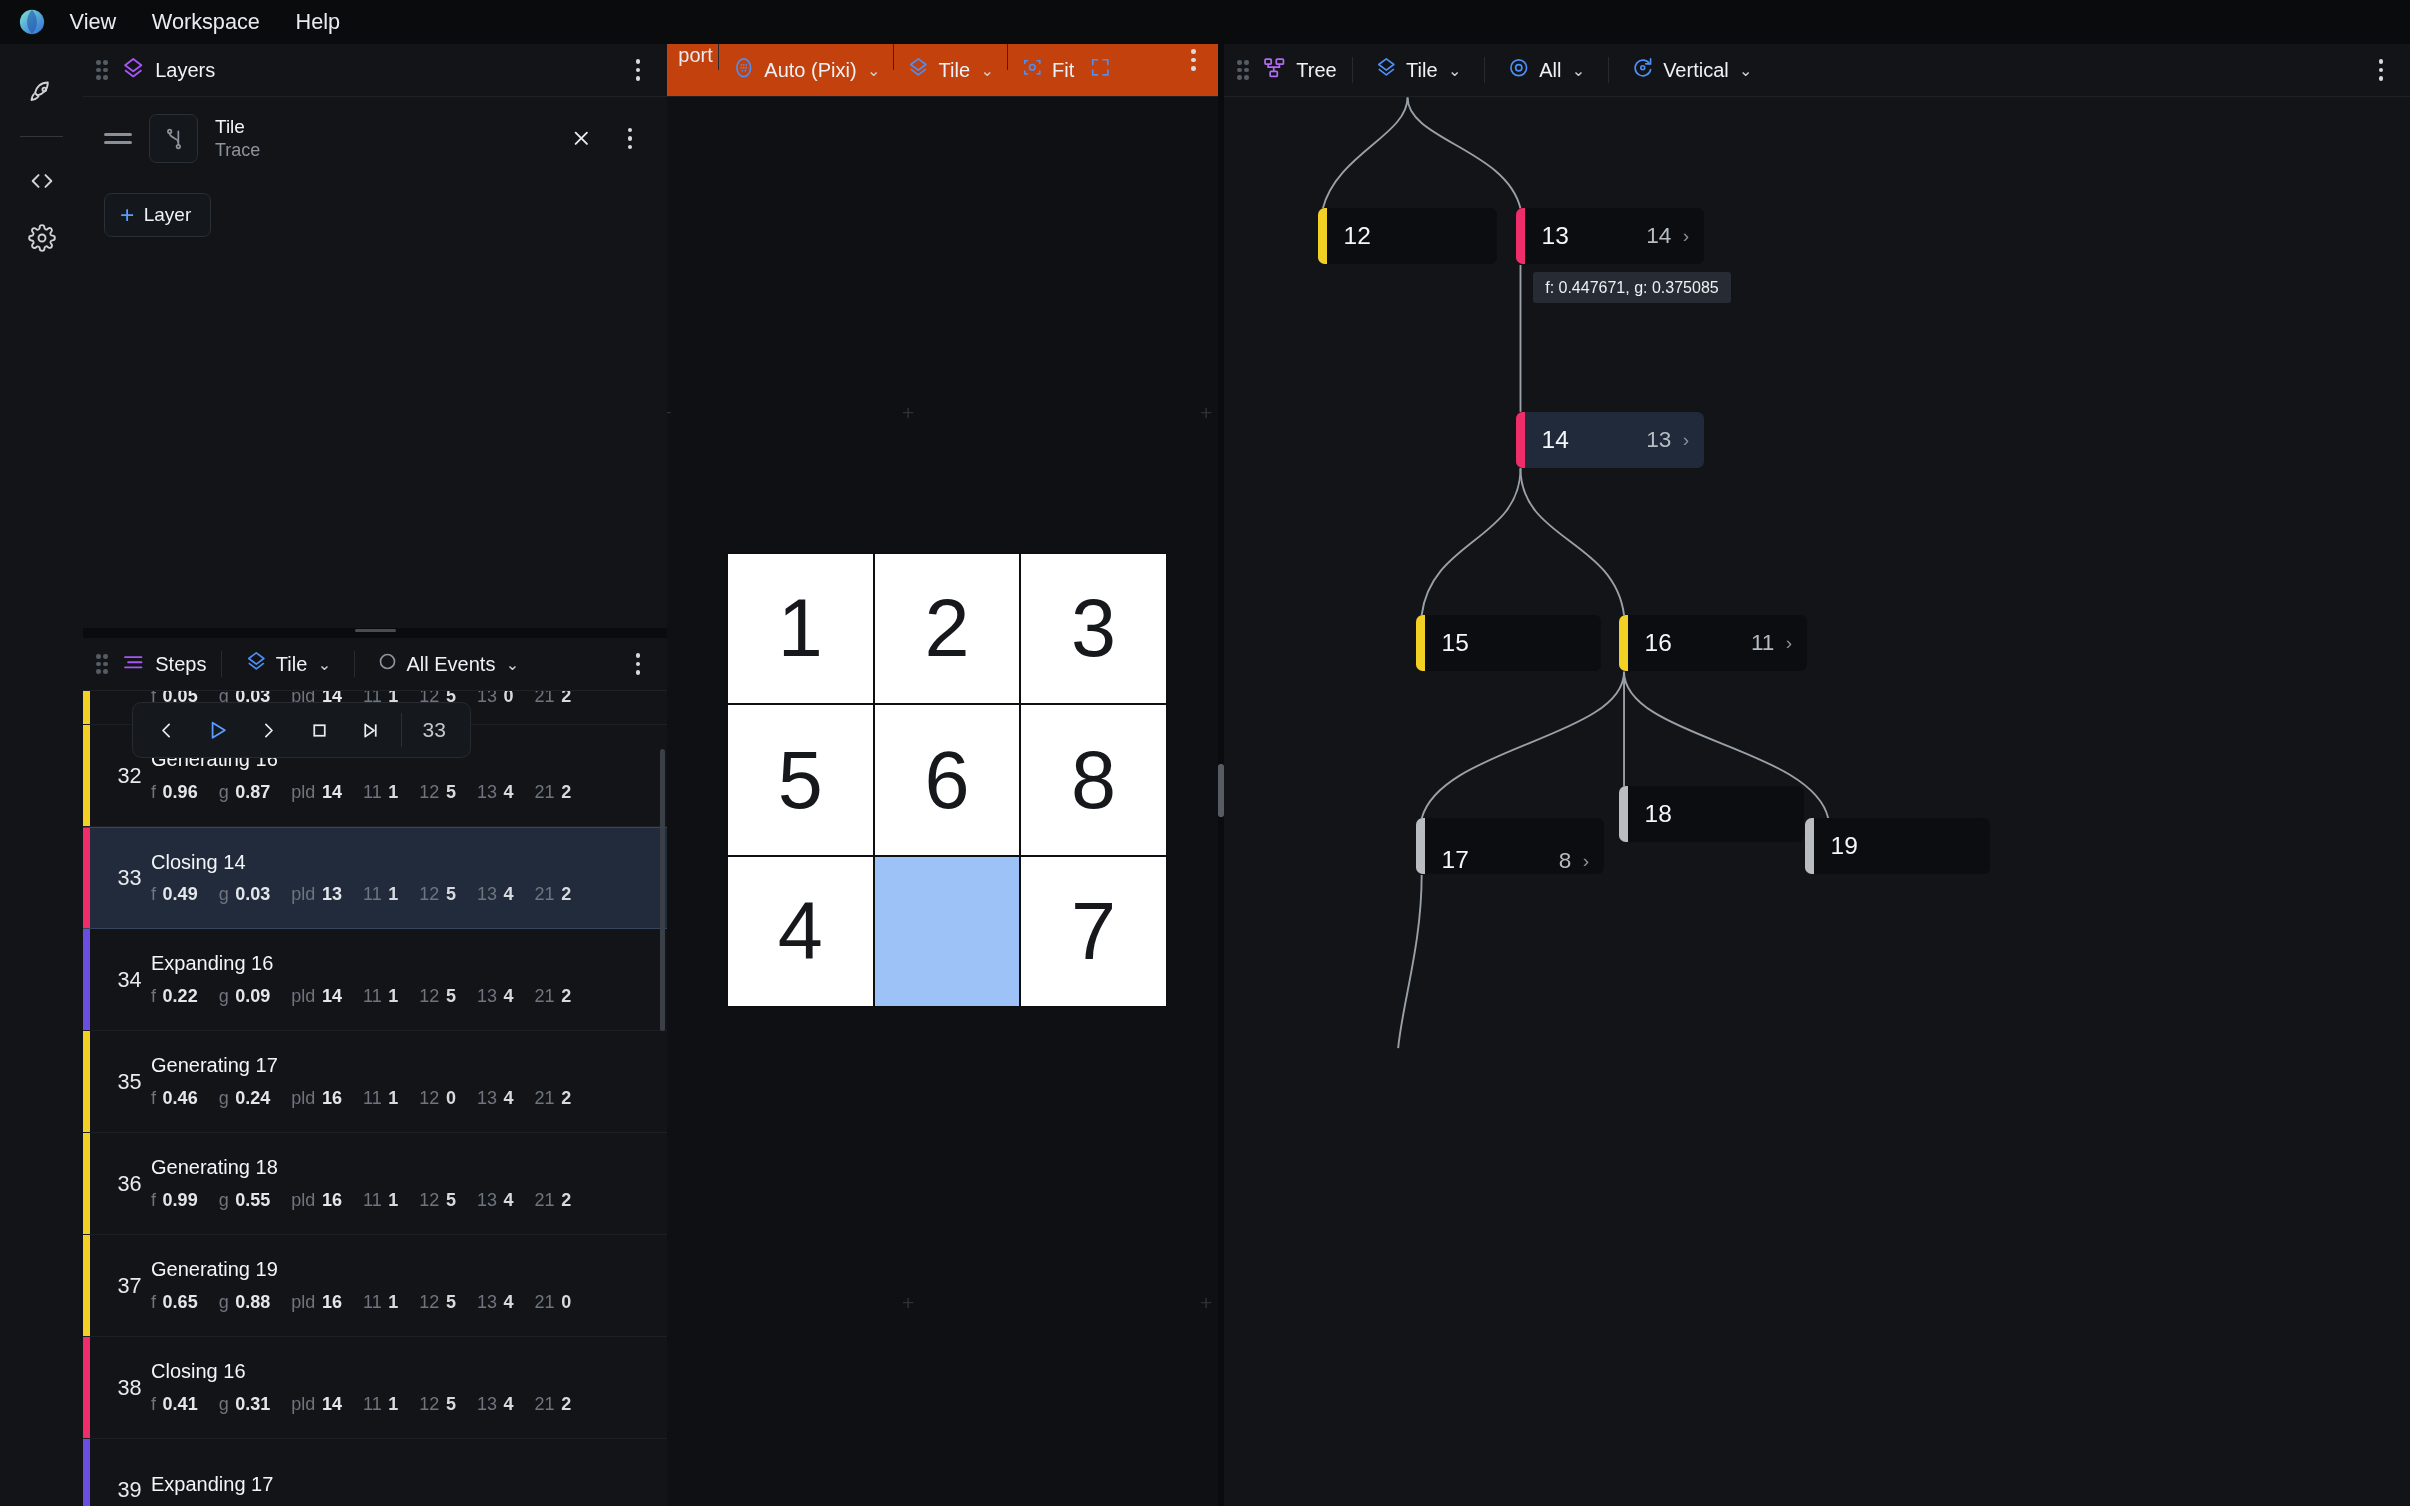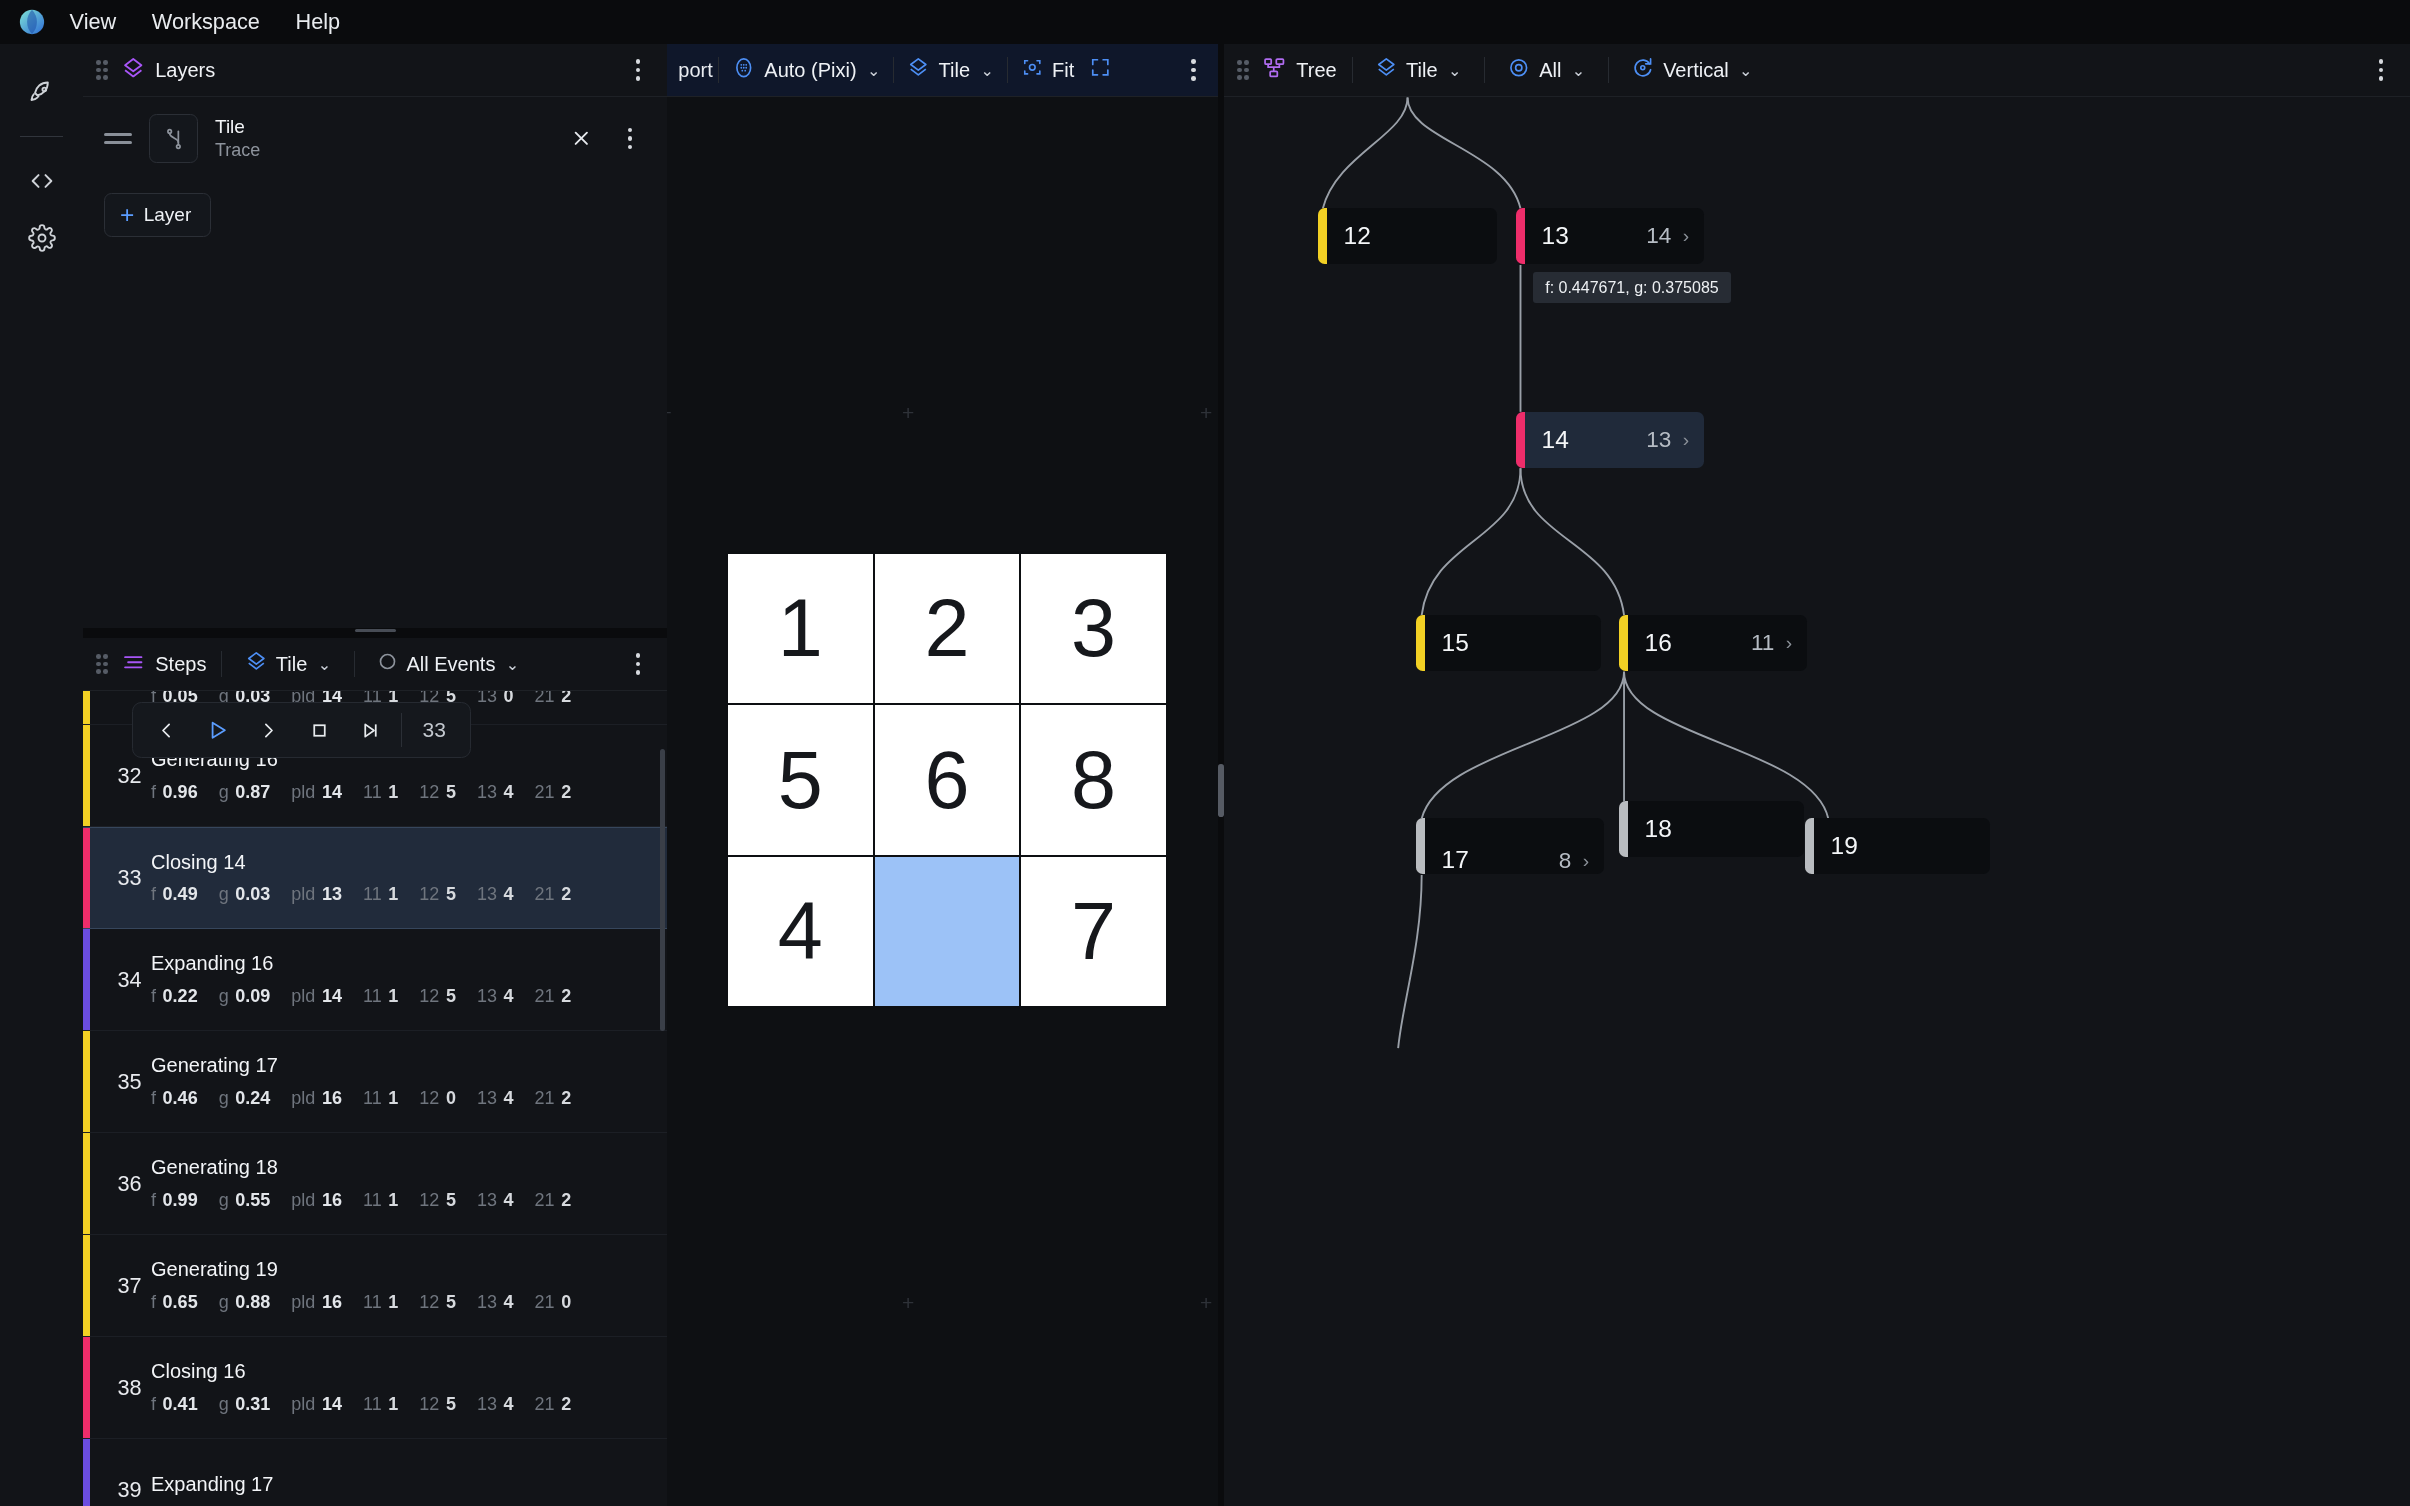--- a/index.html
+++ b/index.html
@@ -561,7 +561,7 @@
     </div>
   </div>
 
-  <div style="position:absolute;left:667px;top:44px;width:554px;height:53px;background:#0f172a;border-bottom:0.9px solid #1e2126;z-index:22;display:flex;align-items:center;padding:0 11.3px;">
+  <div style="position:absolute;left:667px;top:44px;width:554px;height:53px;background:#c2410c;border-bottom:0.9px solid #1e2126;z-index:22;display:flex;padding:0 11.3px;">
     <span class="ph-title" style="color:#e9ecf1;">port</span>
     <div class="ph-sep"></div>
     <div class="chip">

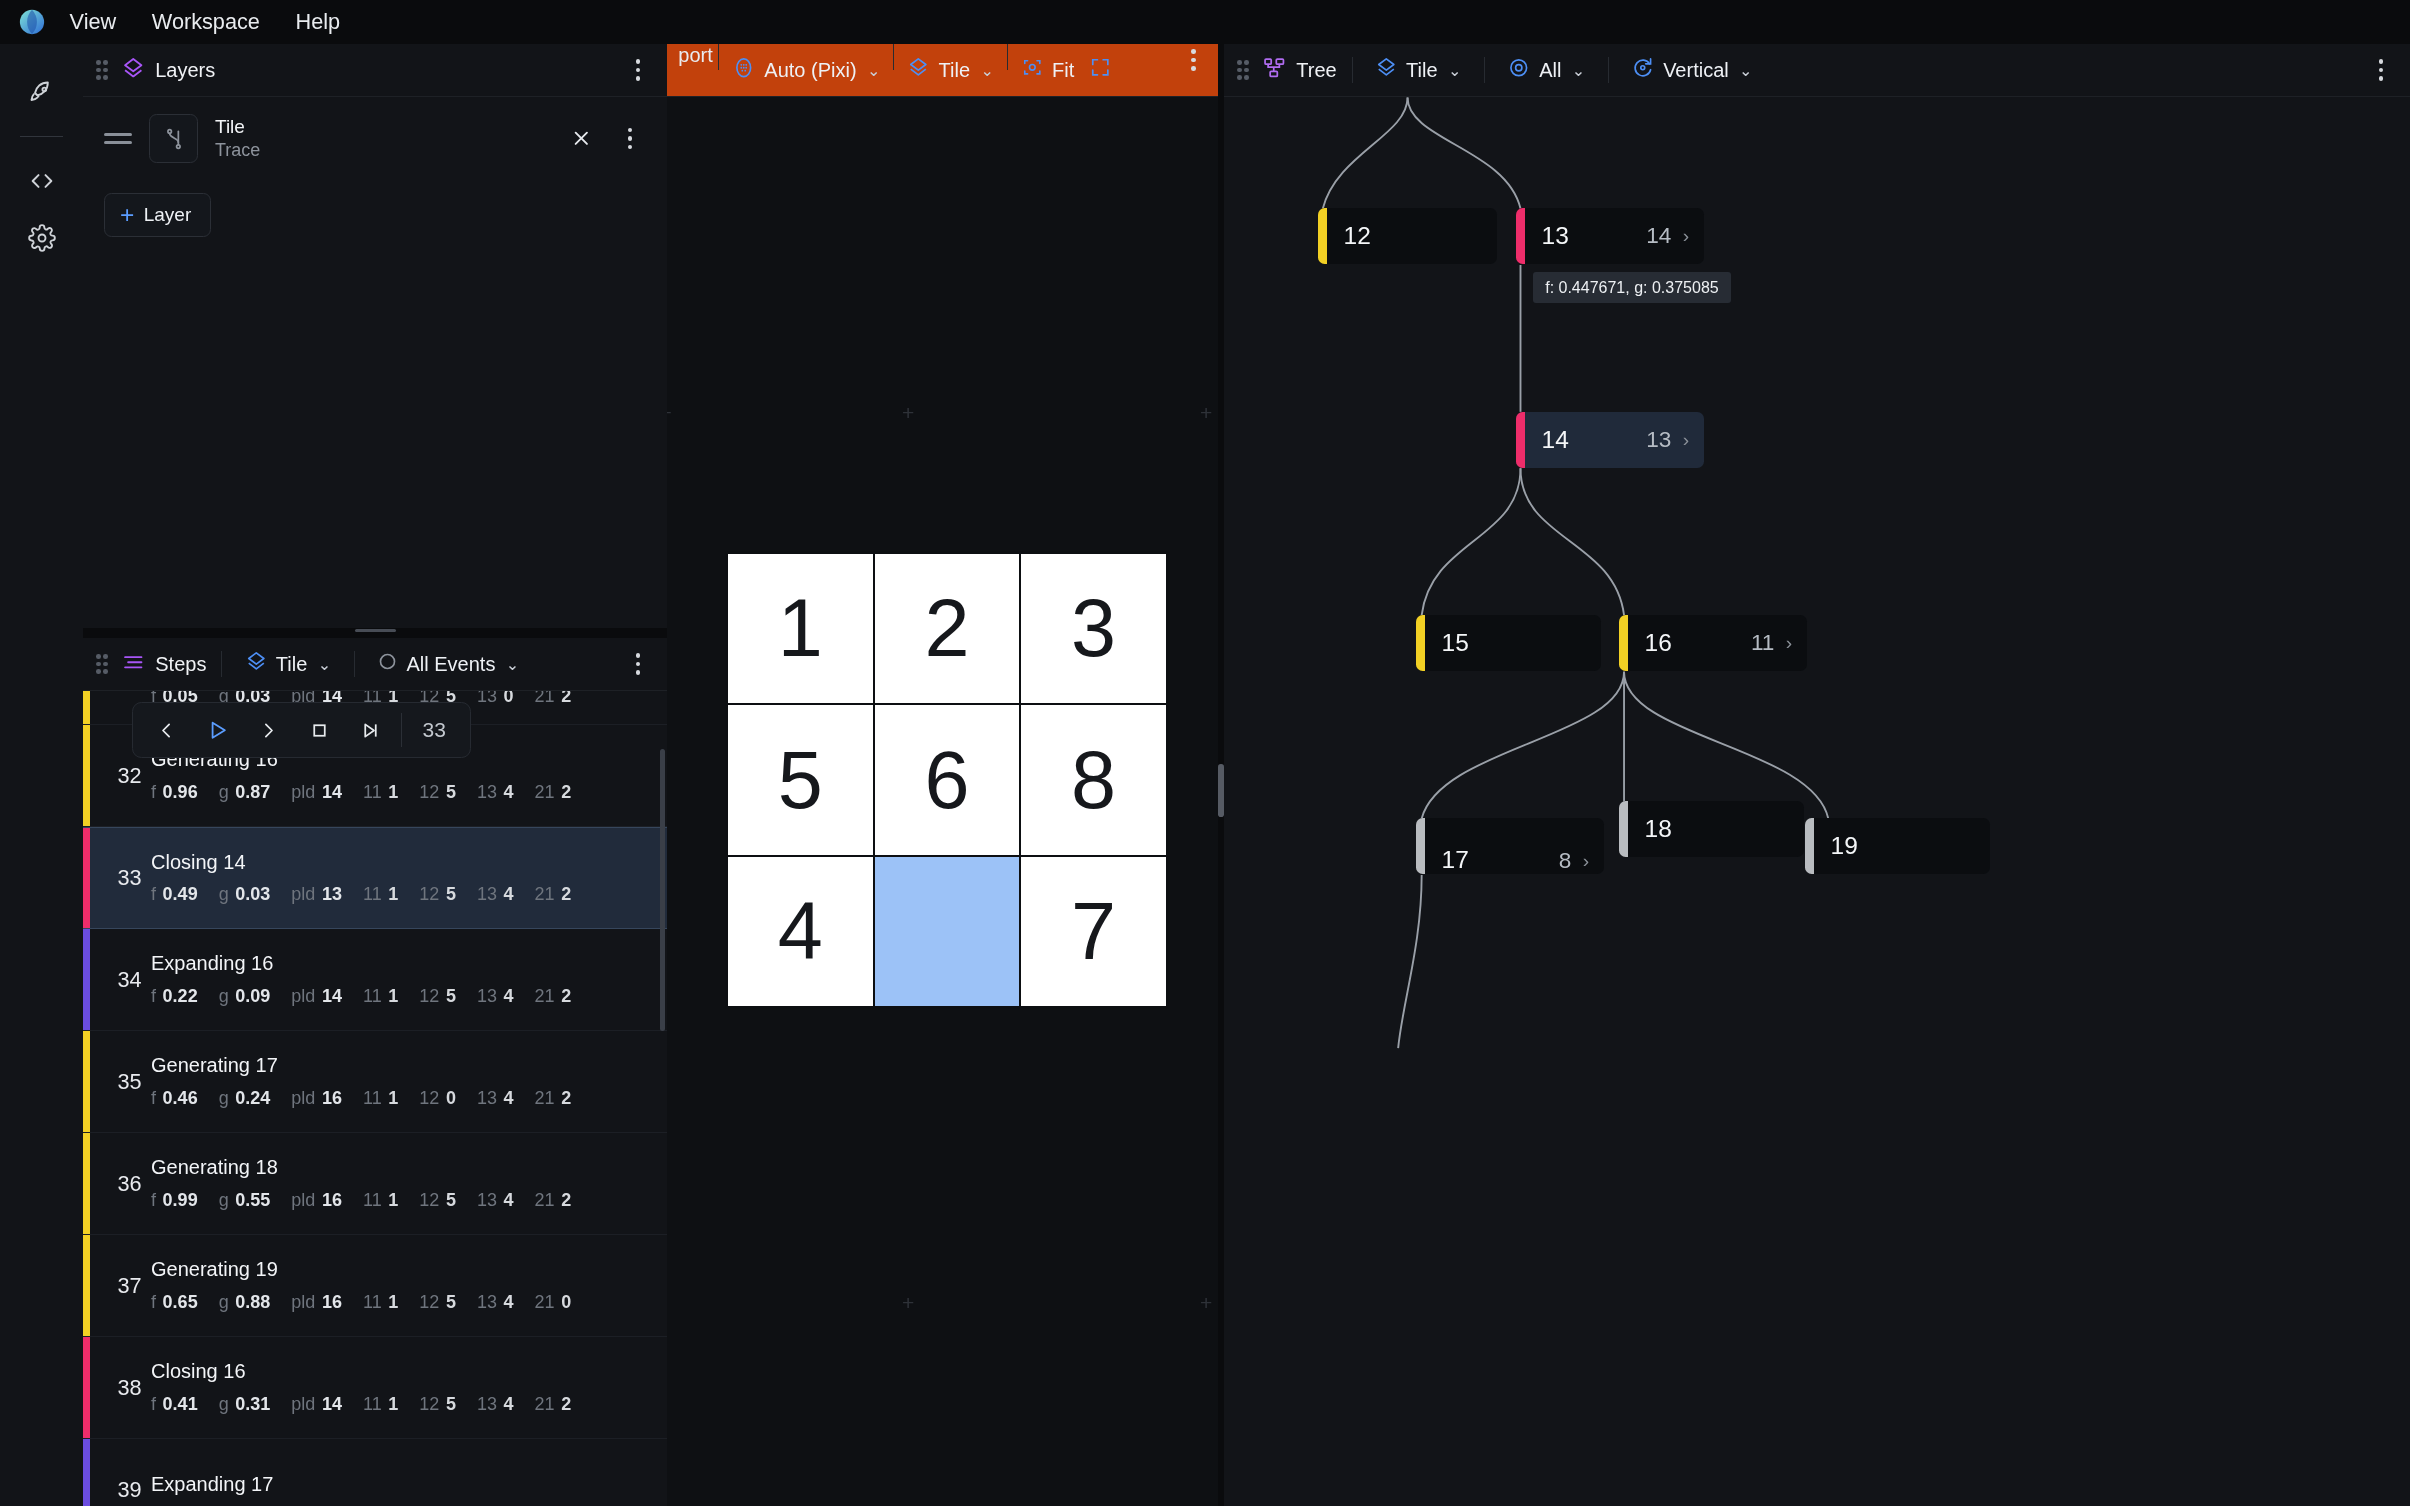--- a/index.html
+++ b/index.html
@@ -756,7 +756,7 @@
               <span class="arrow">›</span>
             </div>
           </div>
-          <div class="node" style="left: 395px; top: 704px; width: 185px;">
+          <div class="node" style="left: 395px; top: 689px; width: 185px;">
             <div class="accent" style="background: rgb(185, 188, 192);"></div>
             <div class="nid">18</div>
           </div>

